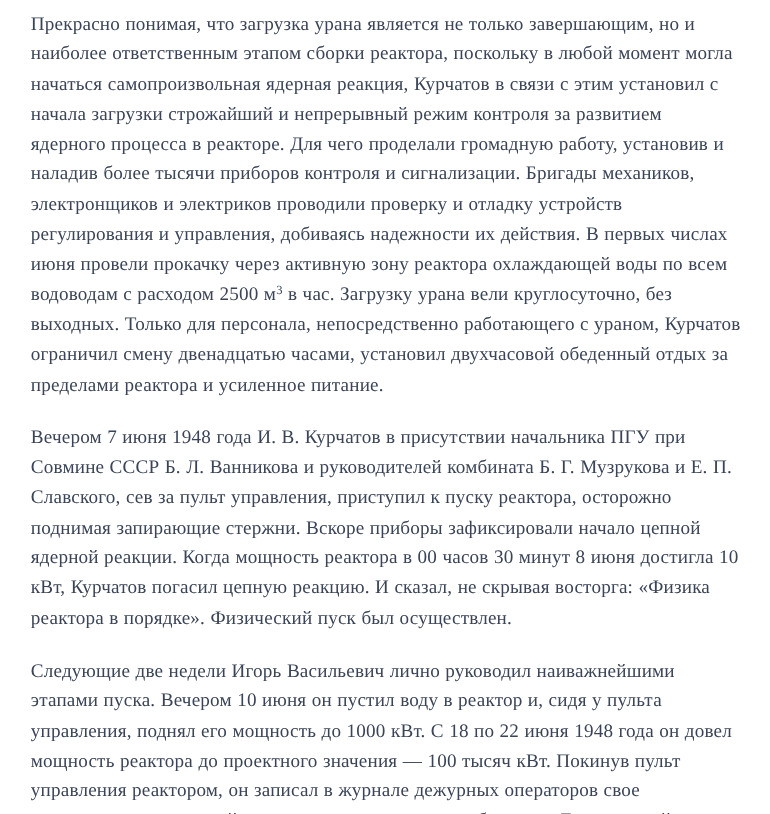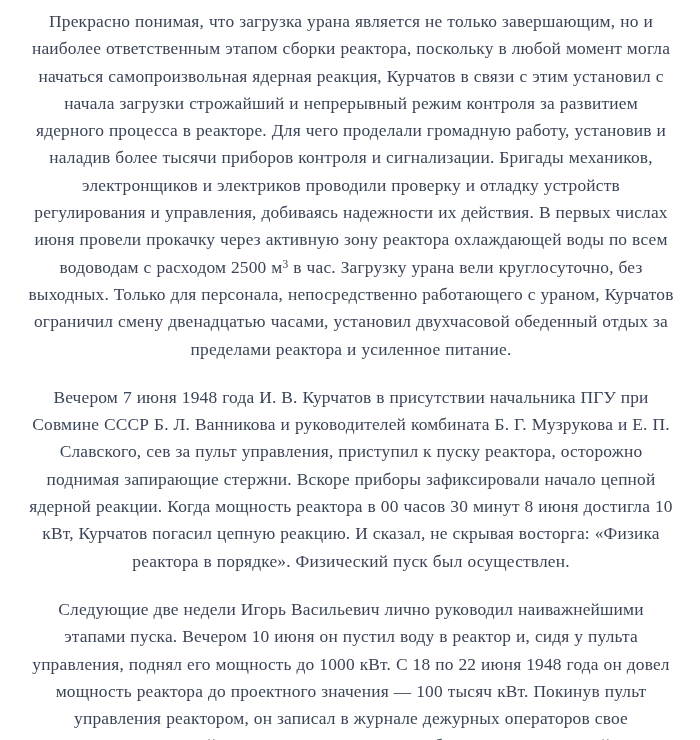--- a/index.html
+++ b/index.html
@@ -27,7 +27,7 @@
     color: #3a4456;
     font-size: 17.4px;
     line-height: 27.3px;
-    text-align: center;
+    text-align: left;
     letter-spacing: 0.01em;
     word-spacing: 0.02em;
     -webkit-font-smoothing: antialiased;

